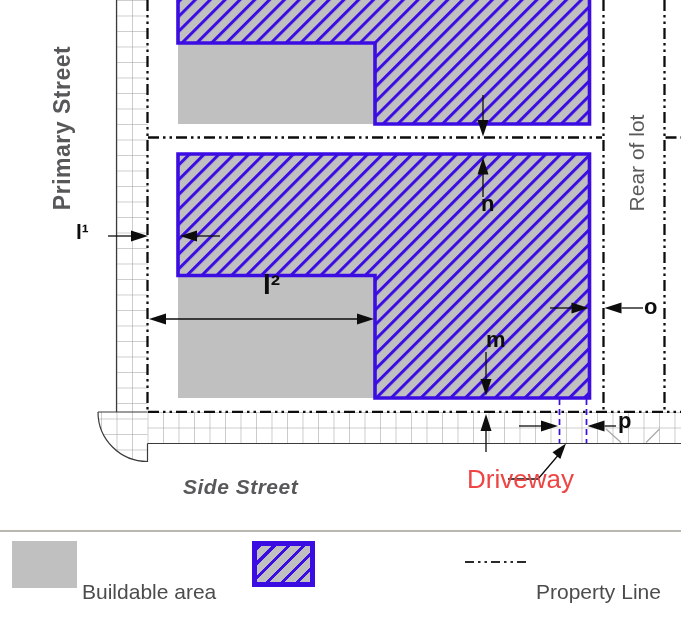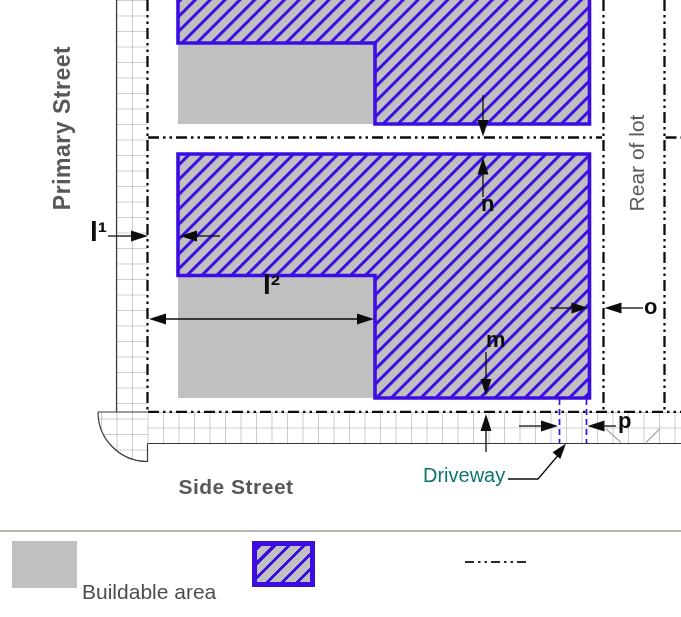--- a/index.html
+++ b/index.html
@@ -131,7 +131,7 @@
 
   <div class="lbl note-lbl" style="left:423px;top:464px;">Driveway</div>
 
-  <div class="lbl dim-lbl" style="left:90px;top:221px;font-size:28px;">l¹</div>
+  <div class="lbl dim-lbl" style="left:76px;top:221px;font-size:21px;">l¹</div>
   <div class="lbl dim-lbl" style="left:263px;top:274px;font-size:28px;">l²</div>
   <div class="lbl dim-lbl" style="left:481px;top:193px;">n</div>
   <div class="lbl dim-lbl" style="left:486px;top:329px;">m</div>

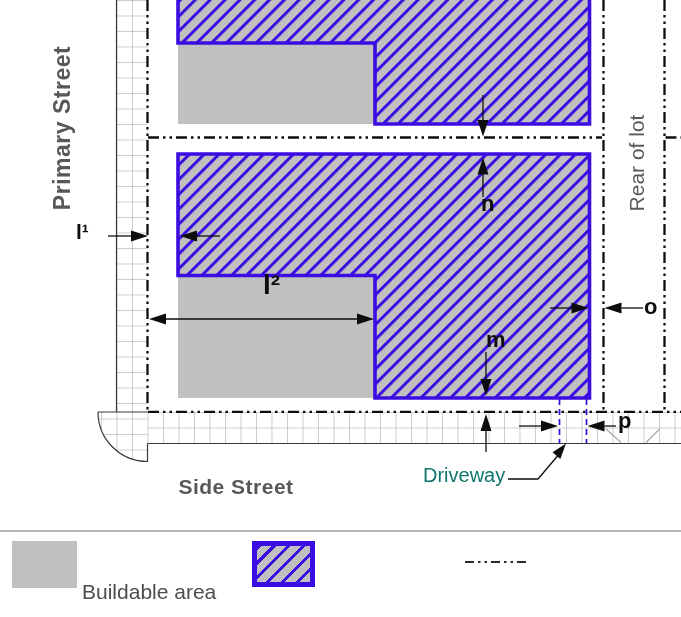--- a/index.html
+++ b/index.html
@@ -127,7 +127,7 @@
 
   <div class="lbl rot" style="left:577px;top:151px;width:120px;height:24px;font-size:21px;color:#5a5a5a;">Rear of lot</div>
 
-  <div class="lbl street-lbl" style="left:169px;top:475px;width:134px;text-align:center;">Side Street</div>
+  <div class="lbl street-lbl" style="left:183px;top:475px;width:134px;text-align:left;font-style:italic;">Side Street</div>
 
   <div class="lbl note-lbl" style="left:423px;top:464px;">Driveway</div>
 

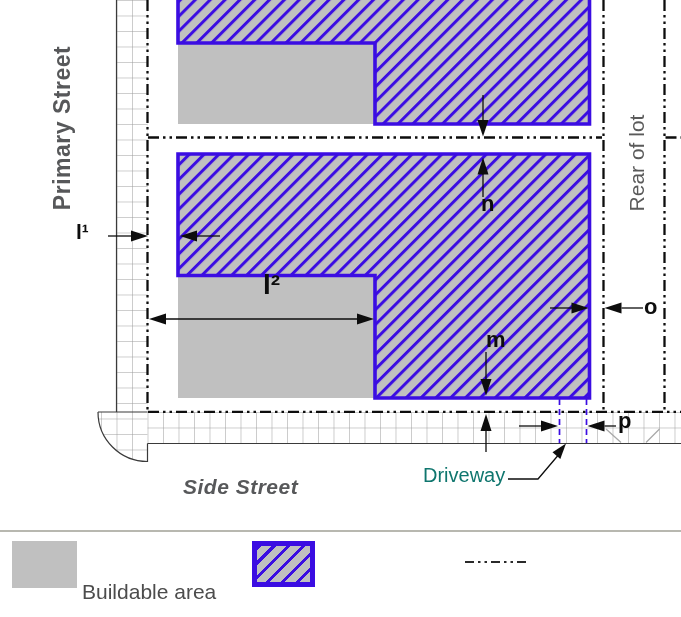--- a/index.html
+++ b/index.html
@@ -12,7 +12,7 @@
   .street-lbl{font-weight:bold;color:#57585a;font-size:21px;letter-spacing:.5px;}
   .rot{transform:rotate(-90deg);transform-origin:center center;text-align:center;}
   .dim-lbl{font-weight:bold;color:#0d0d0d;font-size:22px;line-height:22px;}
-  .note-lbl{color:#0f766e;font-size:20px;}
+  .note-lbl{color:#ef4444;font-size:26px;margin-left:44px;}
   .legend-sep{position:absolute;left:0;top:530px;width:681px;height:2px;background:#b8b8b0;}
   .legend-text{position:absolute;color:#4c4c4c;font-size:21px;line-height:26px;margin-top:27px;}
   .swatch-gray{position:absolute;left:12px;top:541px;width:65px;height:47px;background:#c0c0c0;}

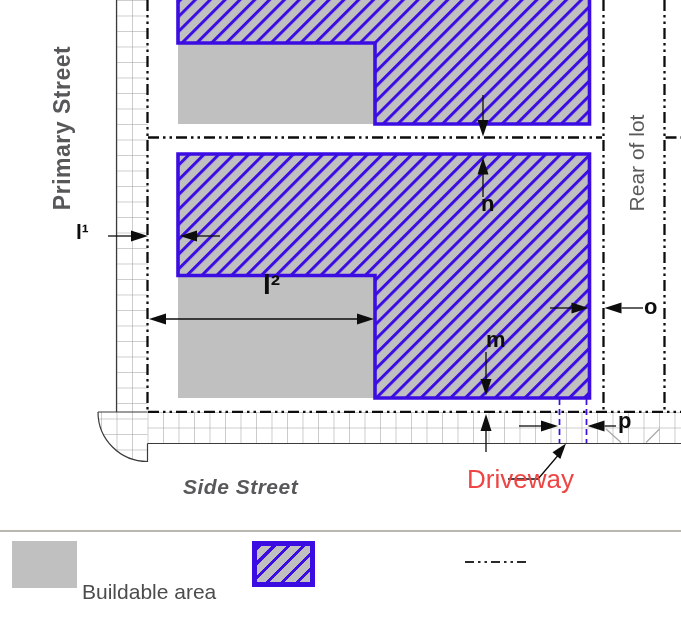--- a/index.html
+++ b/index.html
@@ -150,6 +150,7 @@
   <svg class="pl-sample" width="66" height="8" viewBox="0 0 66 8">
     <line x1="1" y1="4" x2="65" y2="4" stroke="#2a2a2a" stroke-width="2.2" stroke-dasharray="9 4 2.5 4 2.5 4"></line>
   </svg>
+  <div class="legend-text" style="left:536px;top:552px;">Property Line</div>
 
 </div>
 

